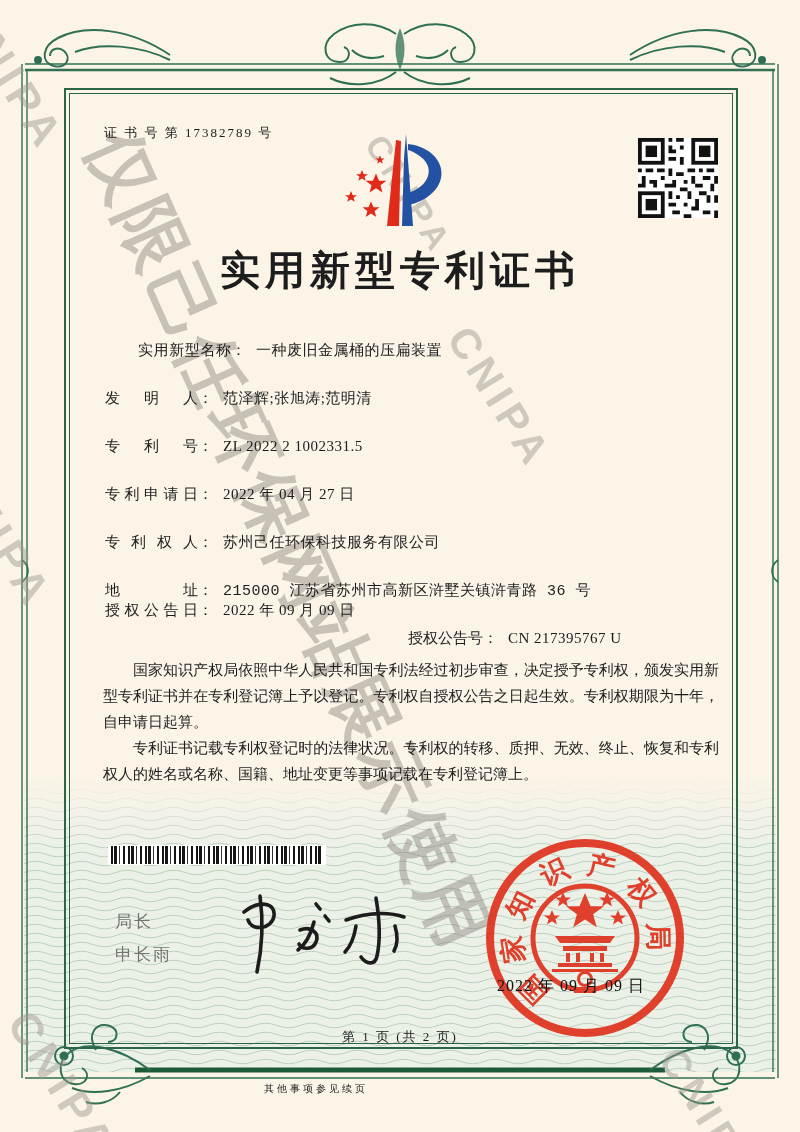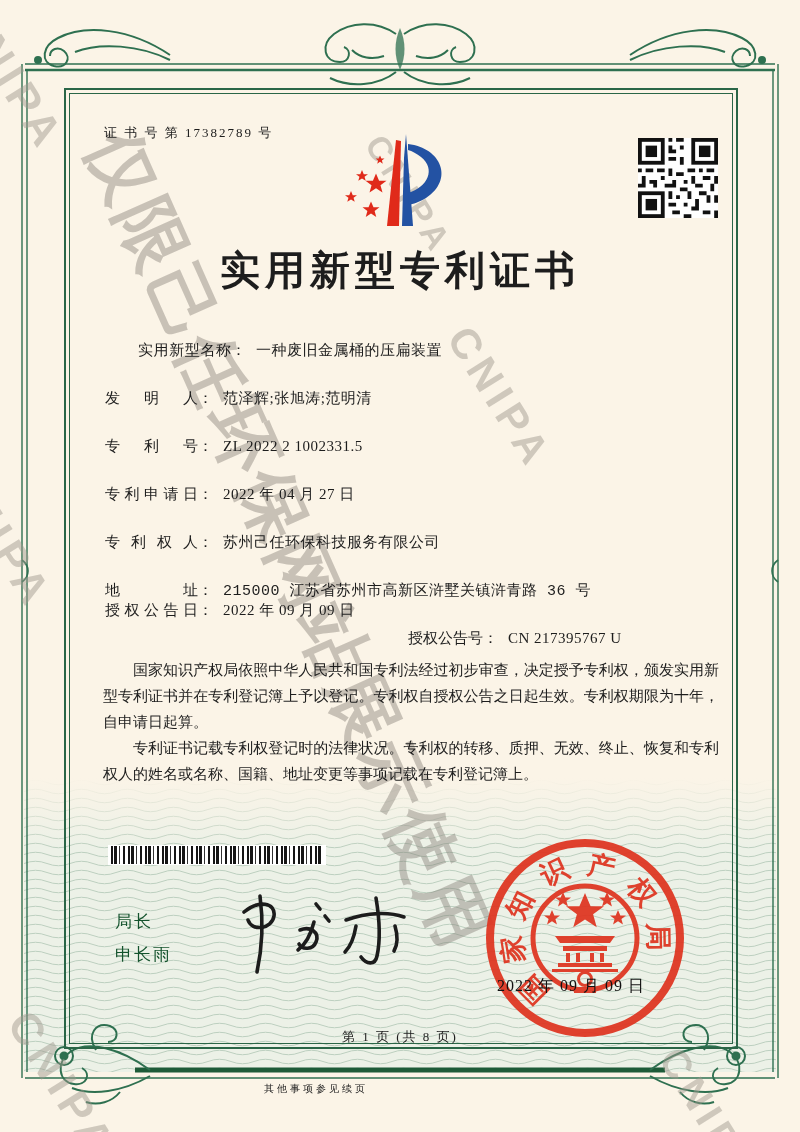--- a/index.html
+++ b/index.html
@@ -37,7 +37,7 @@
      repeating-linear-gradient(90deg,#151515 0 2px,transparent 2px 3px,#151515 3px 6px,
      transparent 6px 8px,#333 8px 9px,transparent 9px 12px,#151515 12px 14px,transparent 14px 17px);}
   .officer{left:115px;z-index:5;font-family:"Liberation Sans","DejaVu Sans",sans-serif;
-           font-size:17px;color:#14532d;letter-spacing:2px;}
+           font-size:17px;color:#737373;letter-spacing:2px;}
   .signature{left:228px;top:886px;width:205px;height:100px;z-index:6;}
   .seal{left:475px;top:828px;width:220px;height:220px;z-index:6;opacity:.93;}
   .seal-date{left:497px;top:976px;font-size:16px;letter-spacing:1px;color:#111;z-index:7;}

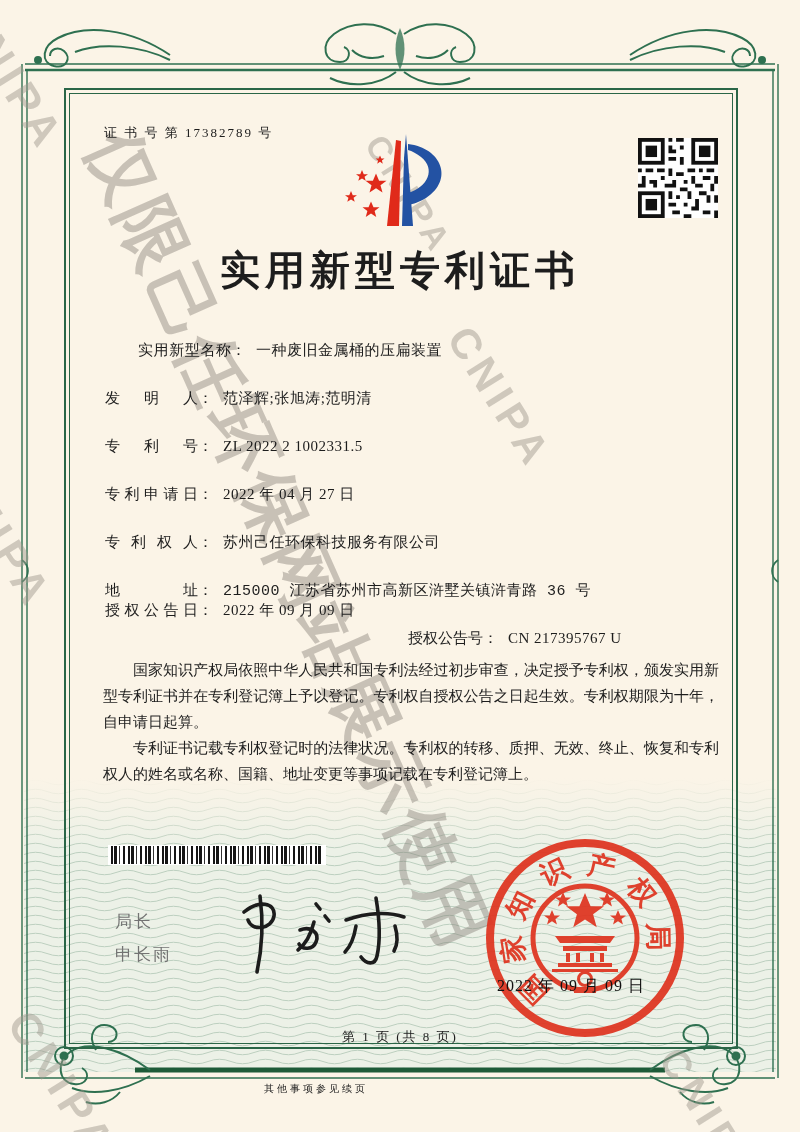--- a/index.html
+++ b/index.html
@@ -244,7 +244,7 @@
 
   <div class="abs seal-date">2022 年 09 月 09 日</div>
 
-  <div class="abs page-num">第 1 页 (共 8 页)</div>
+  <div class="abs page-num">第 1 页 (共 2 页)</div>
   <div class="abs cont-note">其他事项参见续页</div>
 
 </div>

